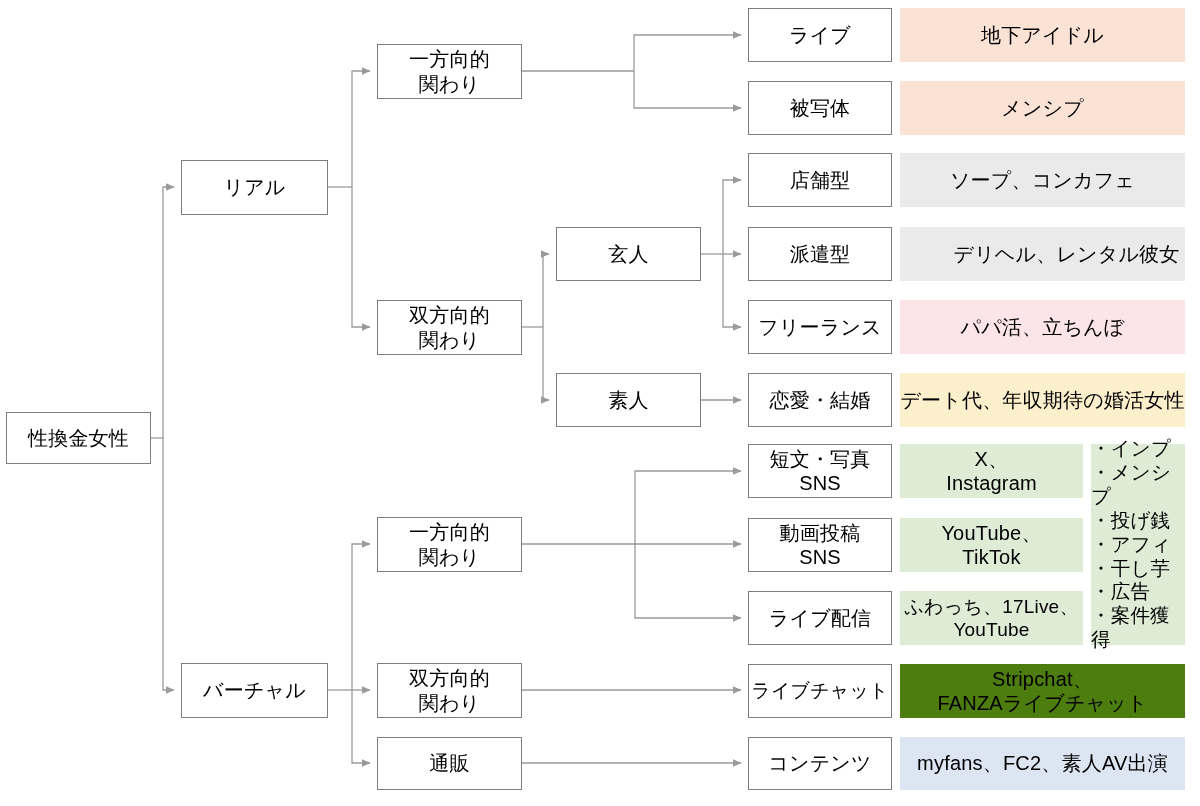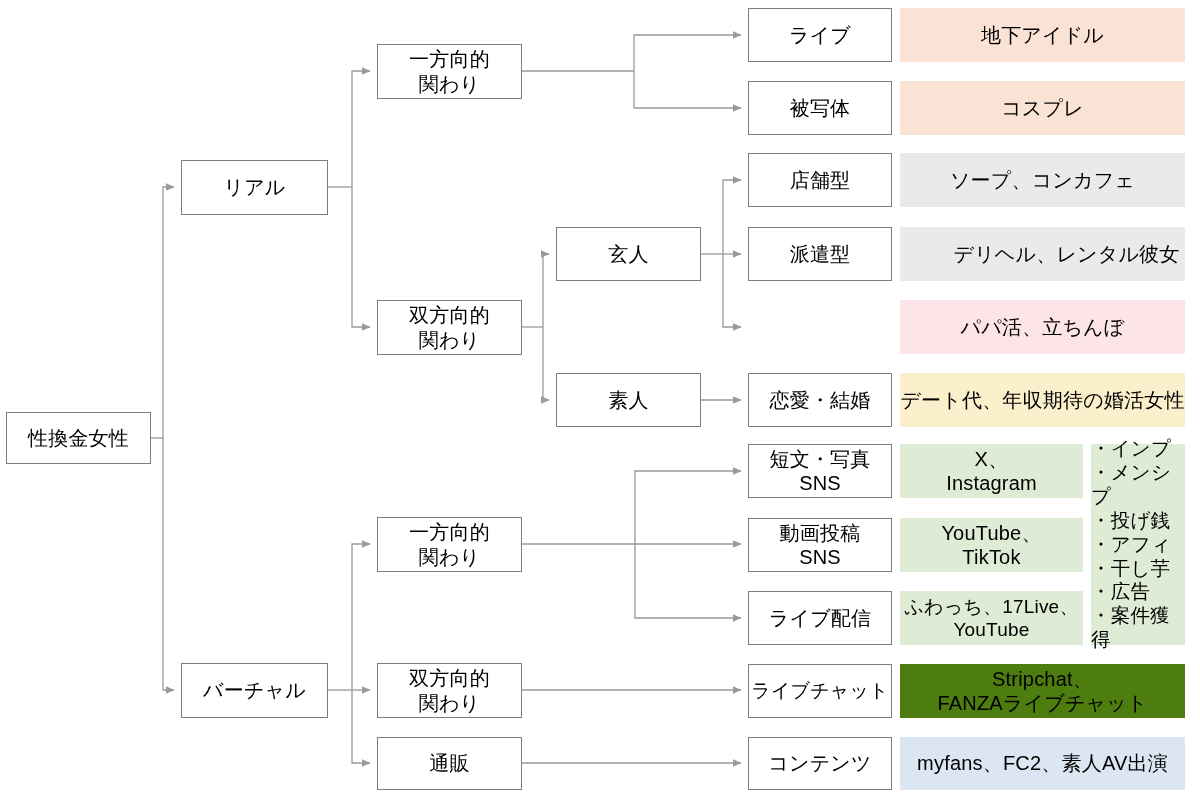--- a/index.html
+++ b/index.html
@@ -145,7 +145,7 @@
   <div class="node" style="left:748px;top:737px;width:144px;height:53px;">コンテンツ</div>
 
   <div class="tag" style="left:900px;top:8px;width:285px;height:54px;background:#fae3d5;">地下アイドル</div>
-  <div class="tag" style="left:900px;top:81px;width:285px;height:54px;background:#fae3d5;">コスプレ</div>
+  <div class="tag" style="left:900px;top:81px;width:285px;height:54px;background:#fae3d5;">メンシプ</div>
   <div class="tag" style="left:900px;top:153px;width:285px;height:54px;background:#eaeaea;">ソープ、コンカフェ</div>
   <div class="tag" style="left:900px;top:227px;width:285px;height:54px;background:#eaeaea;padding-left:48px;">デリヘル、レンタル彼女</div>
   <div class="tag" style="left:900px;top:300px;width:285px;height:54px;background:#fce4e8;text-align:center;">パパ活、立ちんぼ</div>

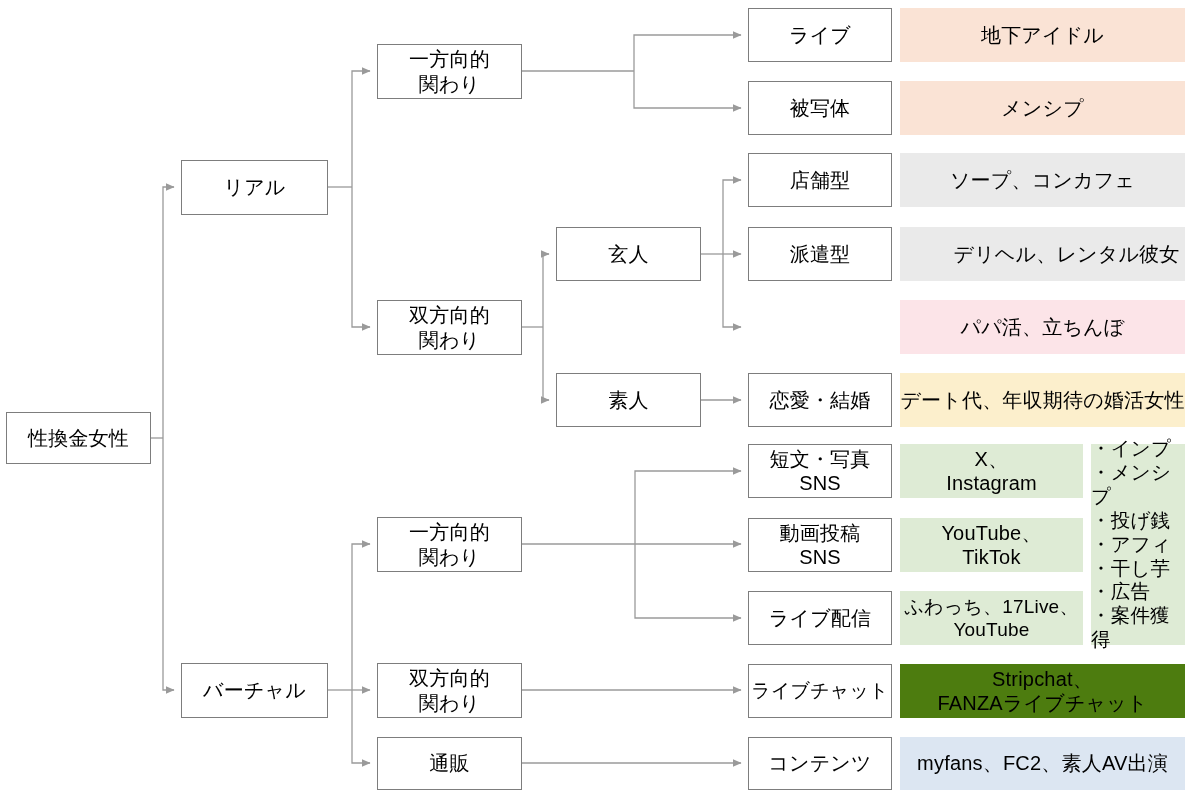--- a/index.html
+++ b/index.html
@@ -135,6 +135,7 @@
   <div class="node" style="left:748px;top:81px;width:144px;height:54px;">被写体</div>
   <div class="node" style="left:748px;top:153px;width:144px;height:54px;">店舗型</div>
   <div class="node" style="left:748px;top:227px;width:144px;height:54px;">派遣型</div>
+  <div class="node" style="left:748px;top:300px;width:144px;height:54px;">フリーランス</div>
   <div class="node" style="left:748px;top:373px;width:144px;height:54px;">恋愛・結婚</div>
   <div class="node" style="left:748px;top:444px;width:144px;height:54px;">短文・写真
 SNS</div>

